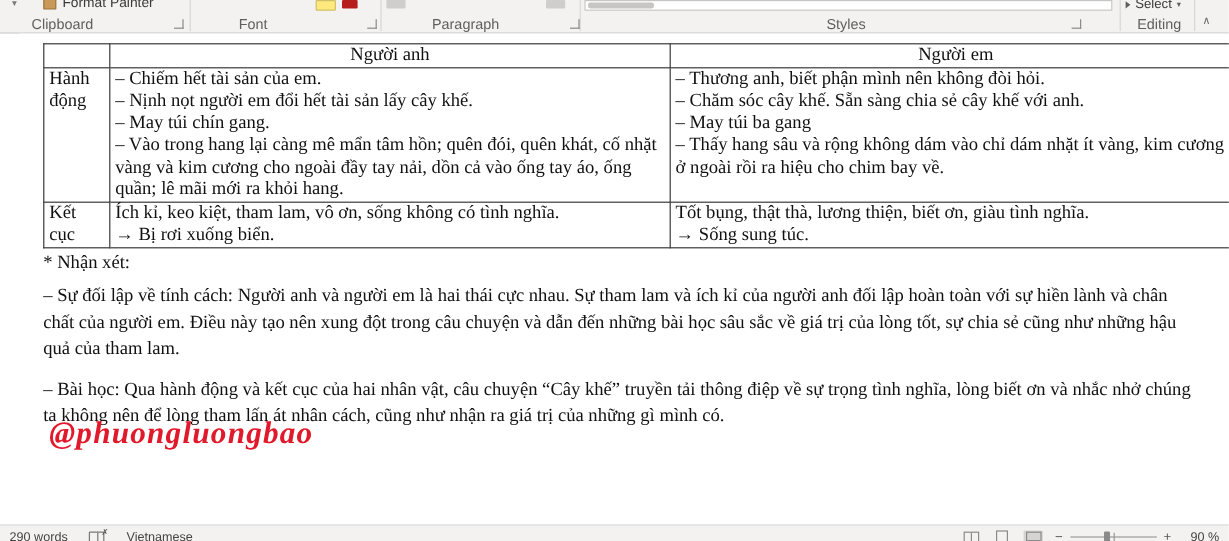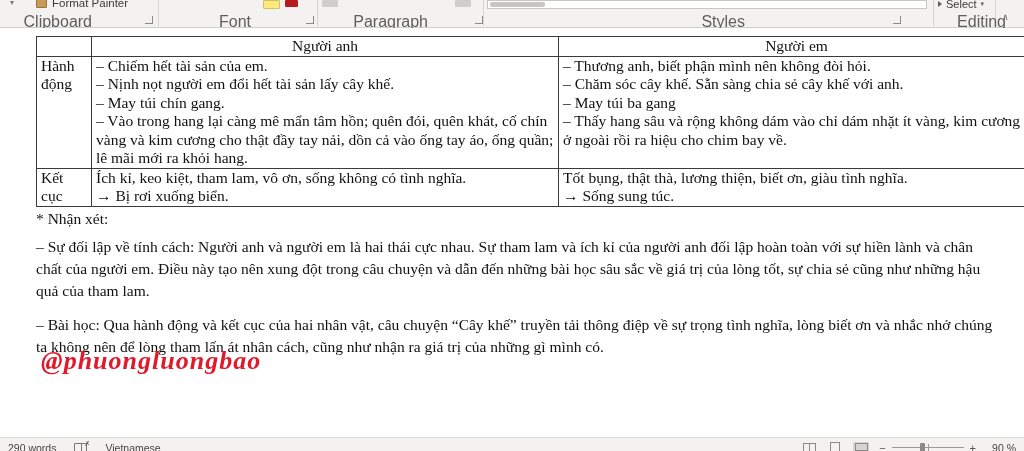--- a/index.html
+++ b/index.html
@@ -22,7 +22,7 @@
   .select-btn{position:absolute;left:938px;top:-2px;display:flex;align-items:center;gap:4px;color:#3b3a39;font-size:11px;}
   .select-icon{width:0;height:0;border-left:4px solid #5f5e5c;border-top:3px solid transparent;border-bottom:3px solid transparent;}
   .select-caret{font-size:7px;color:#5f5e5c;}
-  .rb-label{position:absolute;top:13px;width:80px;text-align:right;font-size:16px;color:#605e5c;}
+  .rb-label{position:absolute;top:13px;width:80px;text-align:center;font-size:12px;color:#605e5c;}
   .launcher{position:absolute;top:16px;width:7px;height:7px;border-right:1px solid #8a8a8a;border-bottom:1px solid #8a8a8a;}
   .collapse{position:absolute;left:1002px;top:12px;font-size:9px;color:#666;}
 

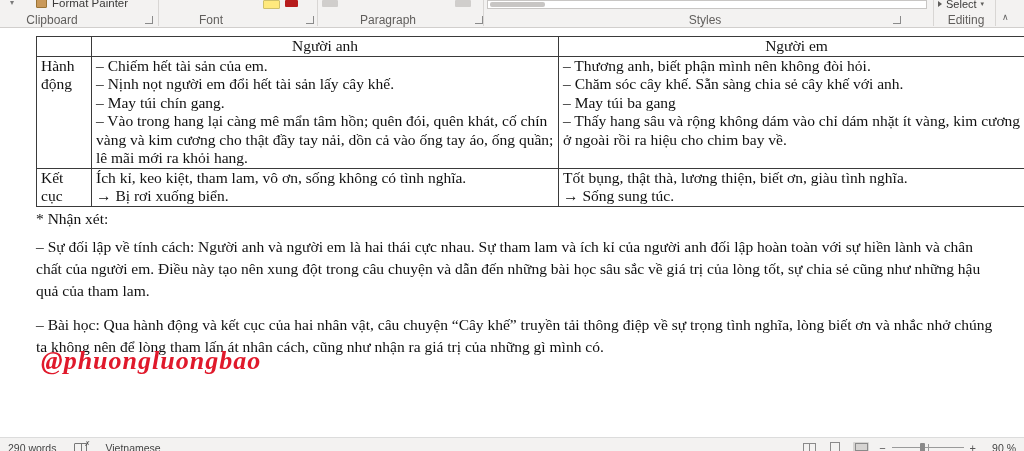--- a/index.html
+++ b/index.html
@@ -122,7 +122,7 @@
           <div>– Chiếm hết tài sản của em.</div>
           <div>– Nịnh nọt người em đổi hết tài sản lấy cây khế.</div>
           <div>– May túi chín gang.</div>
-          <div>– Vào trong hang lại càng mê mẩn tâm hồn; quên đói, quên khát, cố chín vàng và kim cương cho thật đầy tay nải, dồn cả vào ống tay áo, ống quần; lê mãi mới ra khỏi hang.</div>
+          <div>– Vào trong hang lại càng mê mẩn tâm hồn; quên đói, quên khát, cố nhặt vàng và kim cương cho ngoài đầy tay nải, dồn cả vào ống tay áo, ống quần; lê mãi mới ra khỏi hang.</div>
         </td>
         <td class="c3">
           <div>– Thương anh, biết phận mình nên không đòi hỏi.</div>

